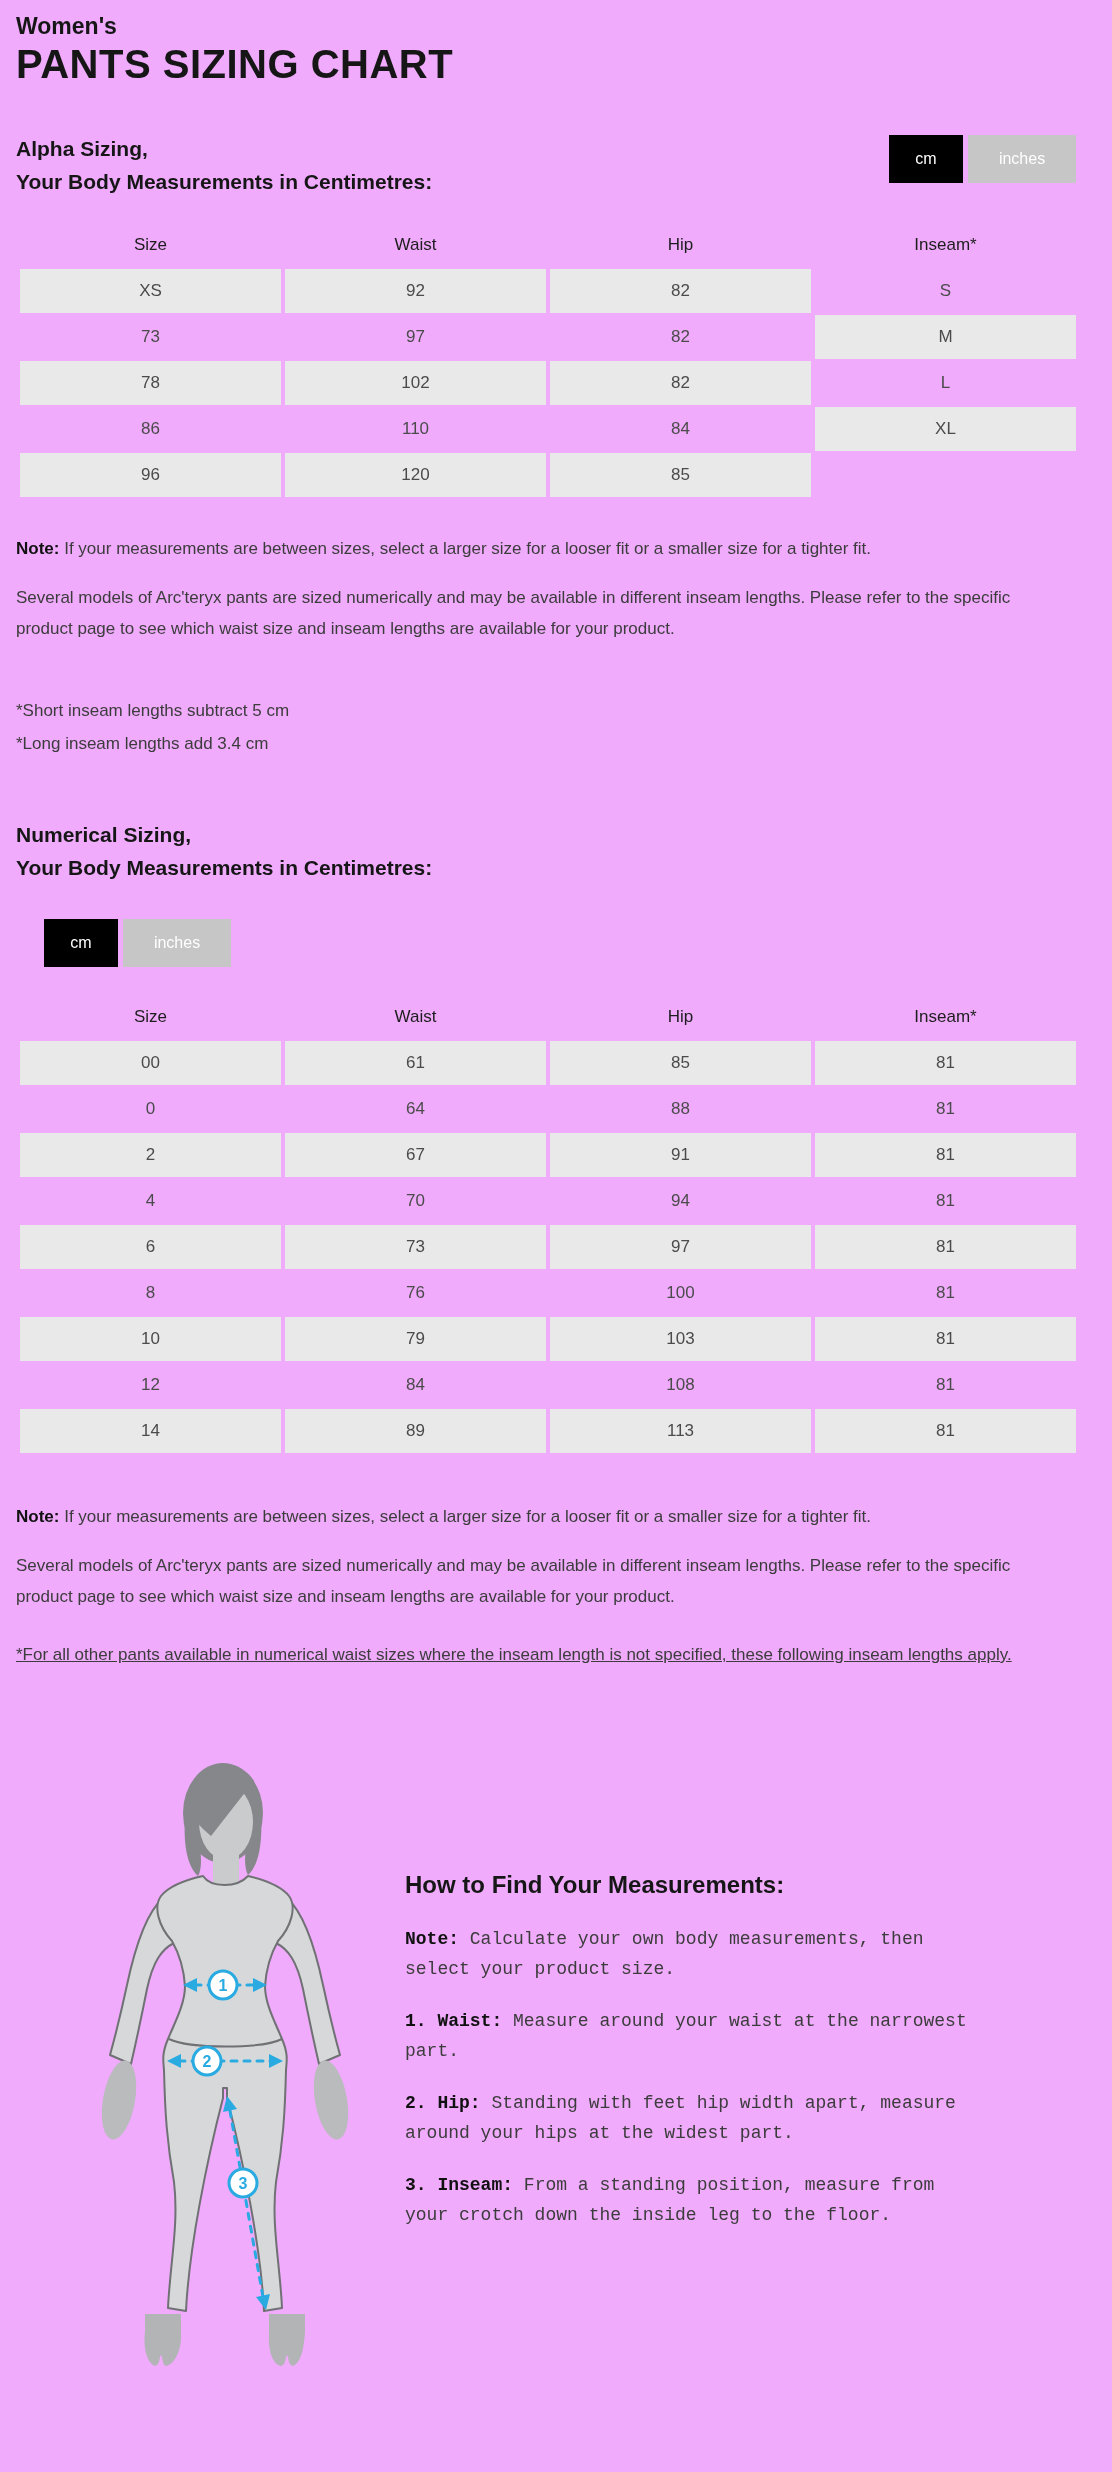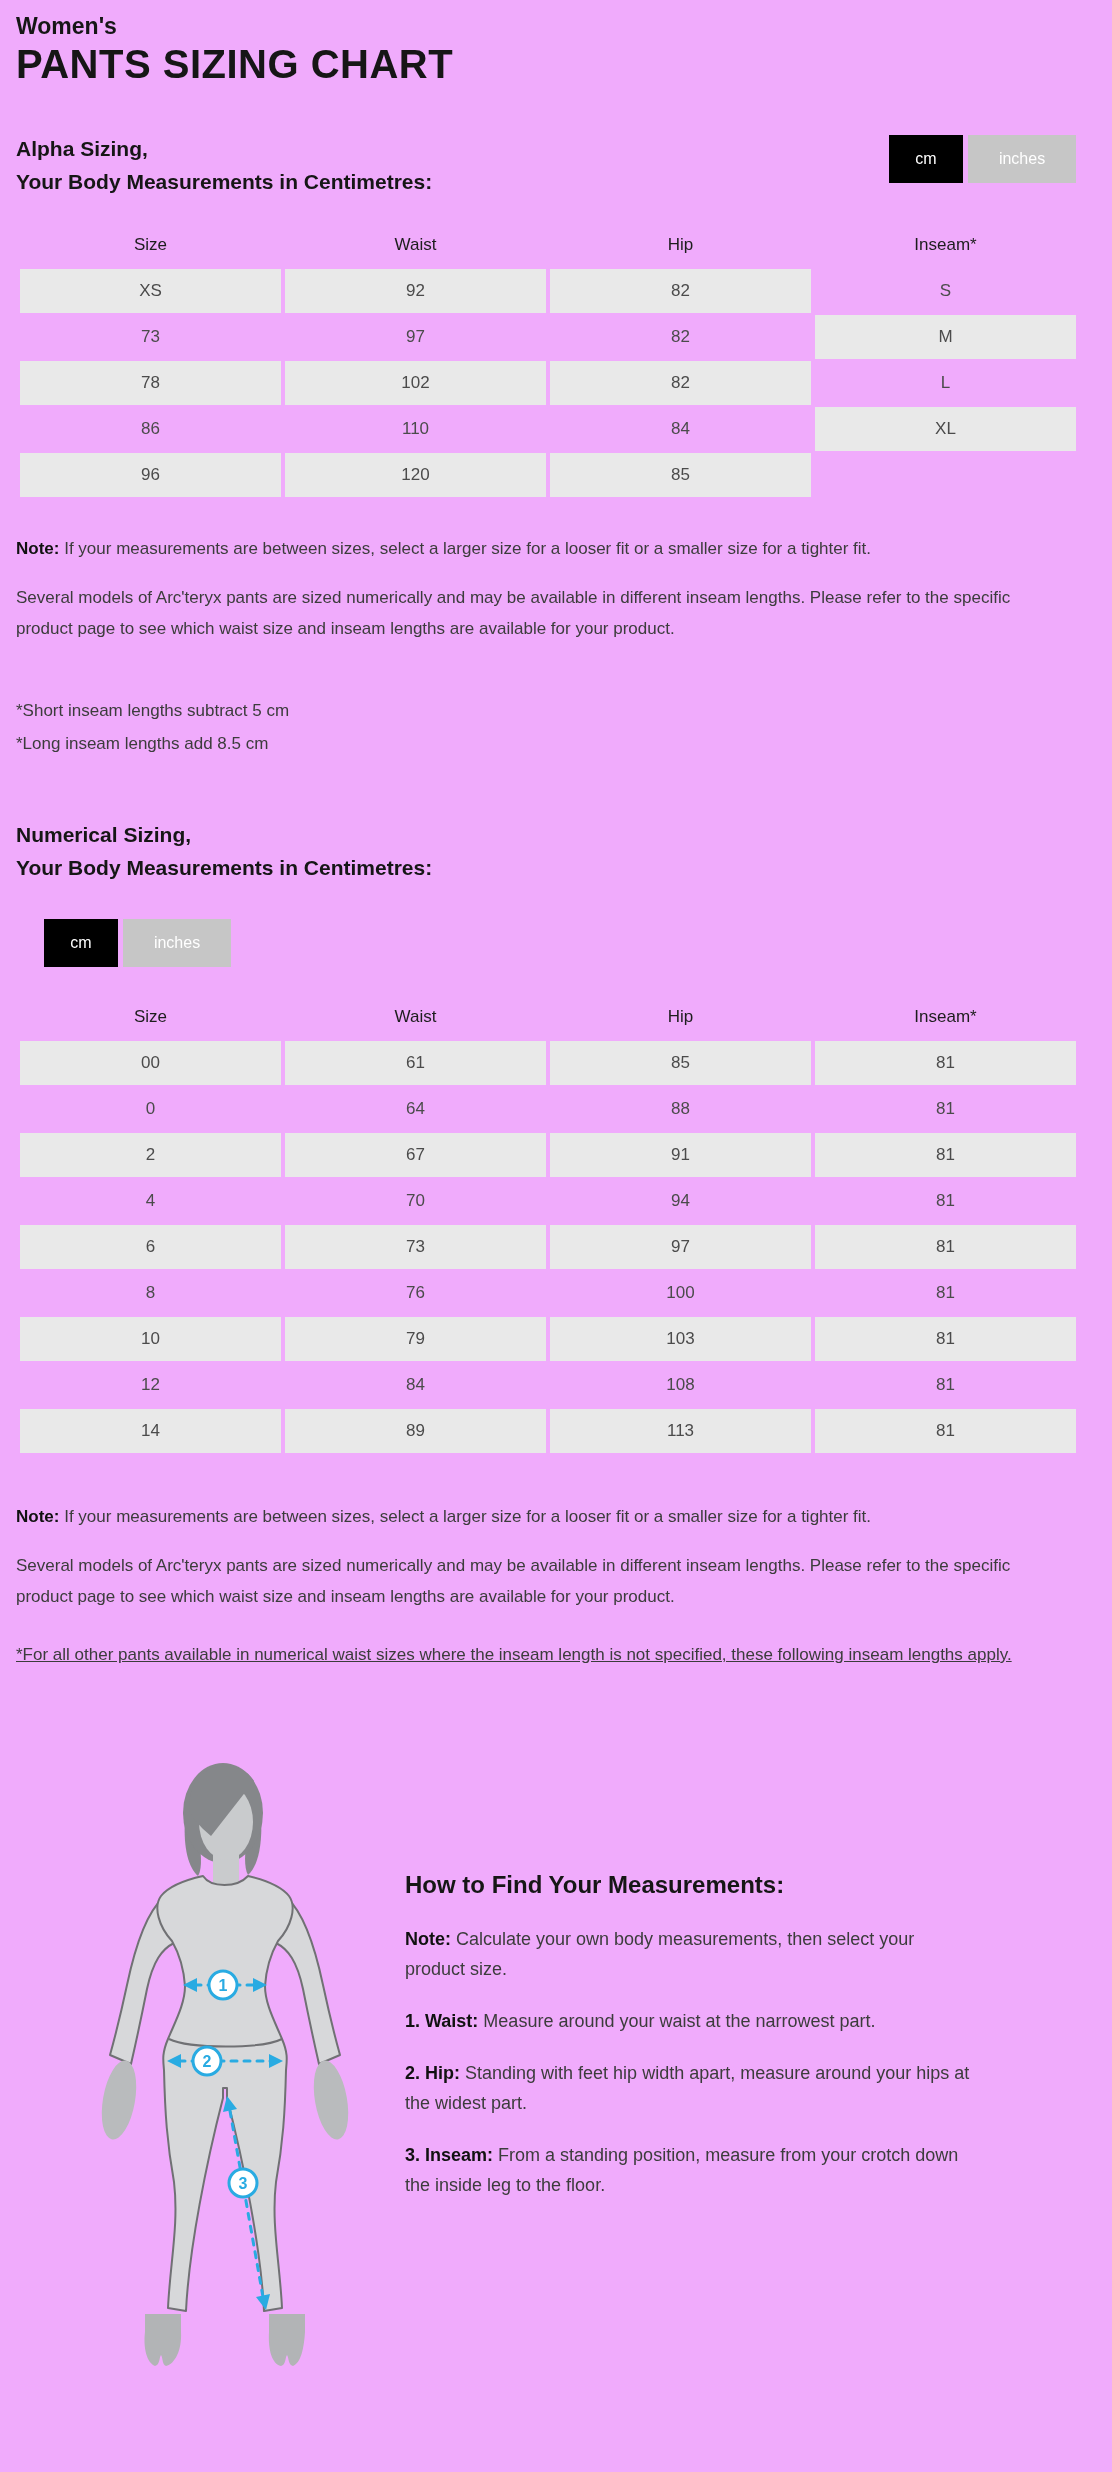--- a/index.html
+++ b/index.html
@@ -97,7 +97,7 @@
   <p class="para">Several models of Arc'teryx pants are sized numerically and may be available in different inseam lengths. Please refer to the specific product page to see which waist size and inseam lengths are available for your product.</p>
   <div class="footnotes">
     <div>*Short inseam lengths subtract 5 cm</div>
-    <div>*Long inseam lengths add 8.5 cm</div>
+    <div>*Long inseam lengths add 3.4 cm</div>
   </div>
 
   <div class="section-row second">

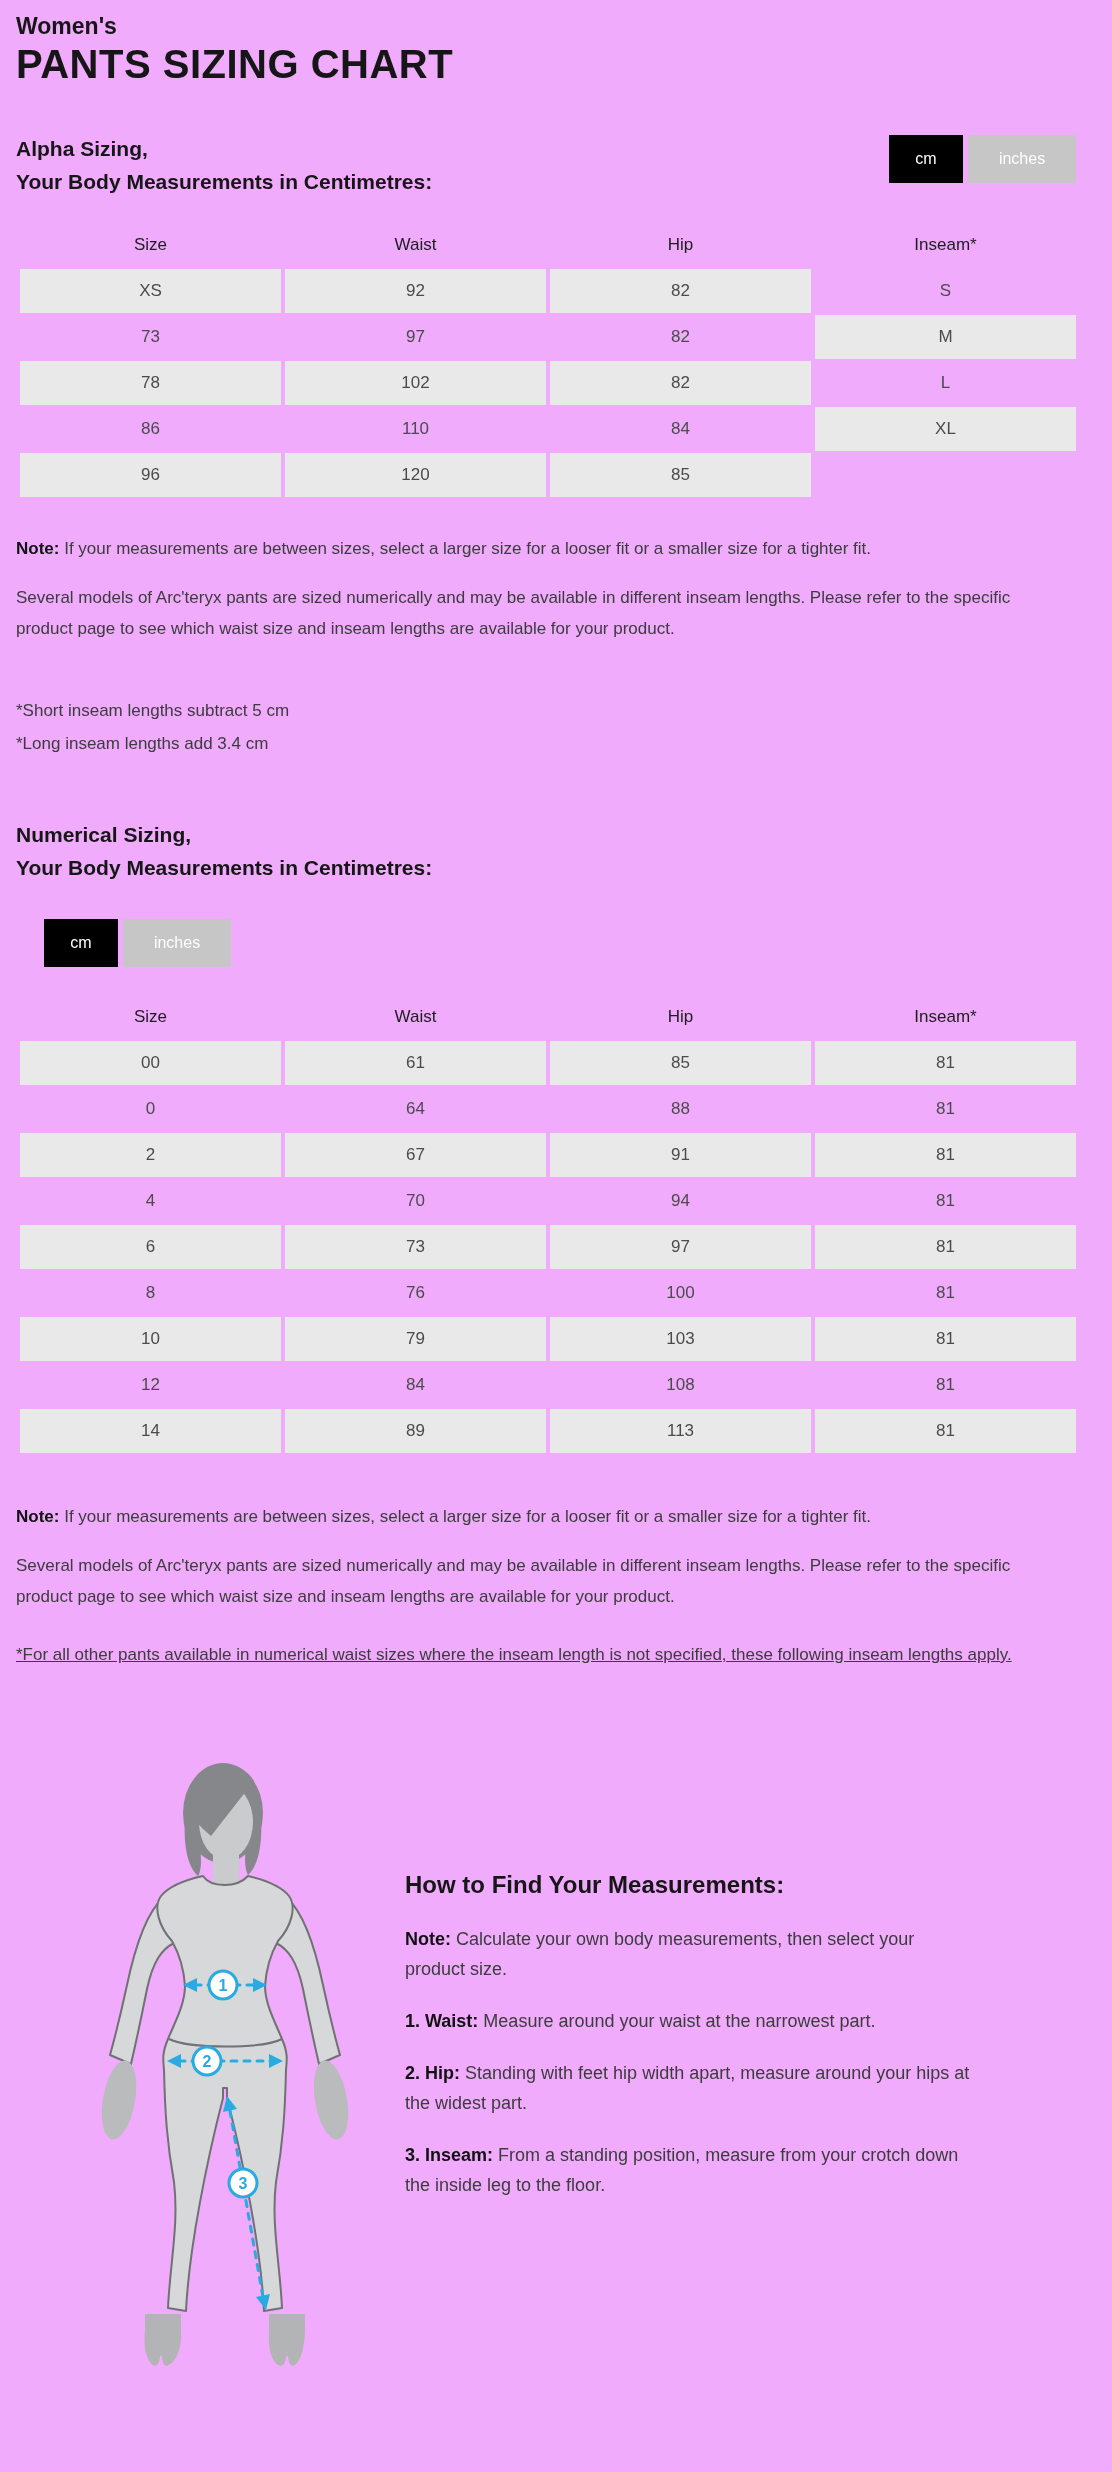--- a/index.html
+++ b/index.html
@@ -44,7 +44,7 @@
   .figure-wrap { margin-left:85px; width:320px; flex:0 0 auto; }
   .howto { width:575px; margin-left:0; padding-top:162px; }
   .howto h3 { margin:0; font-size:24px; line-height:30px; font-weight:700; color:#161616; }
-  .howto p  { margin:24px 4px 0 0; font-size:18px; line-height:30px; color:#3c3c3c; }
+  .howto p  { margin:24px 4px 0 0; font-size:18px; line-height:30px; color:#3c3c3c;font-family:Liberation Mono, monospace; }
   .howto p.step { margin-top:22px; }
   .howto b { color:#111; }
 </style>

